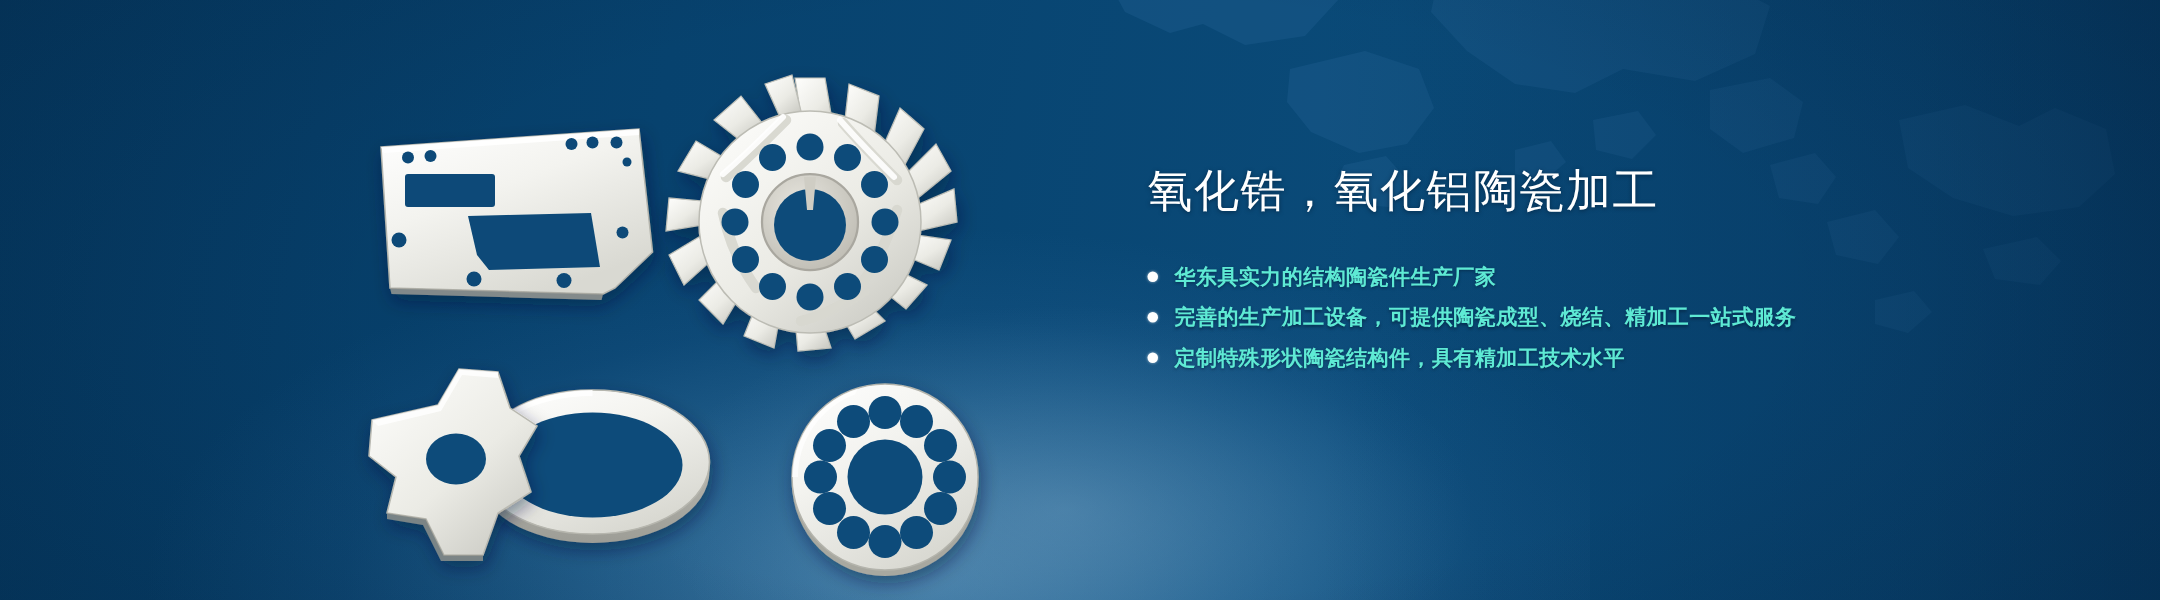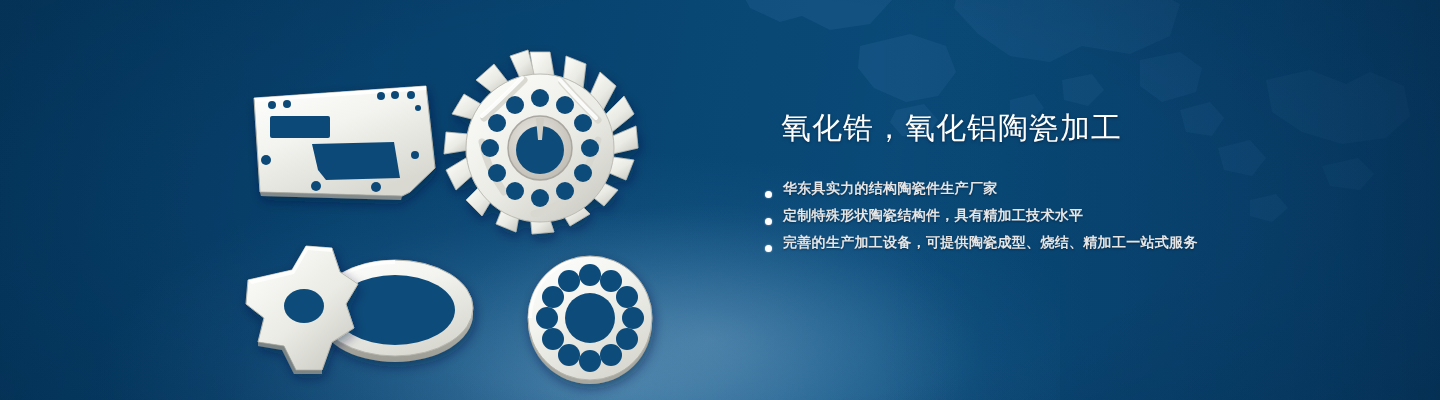--- a/index.html
+++ b/index.html
@@ -49,7 +49,6 @@
     font-size:30px;line-height:40px;font-weight:400;color:#ffffff;
     letter-spacing:1px;white-space:nowrap;
     text-shadow:0 1px 3px rgba(0,20,40,.55);
-    margin-left:16px;
   }
   .bullets{margin-top:23px;}
   .bullet{

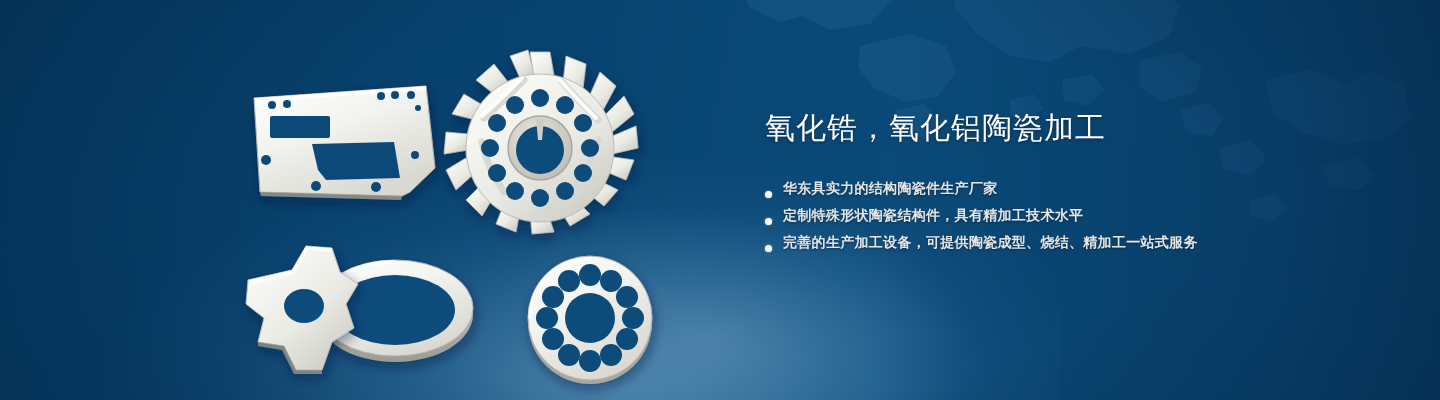--- a/index.html
+++ b/index.html
@@ -52,8 +52,8 @@
   }
   .bullets{margin-top:23px;}
   .bullet{
-    display:flex;align-items:flex-end;height:27px;
-    font-size:14px;font-weight:700;color:#e5e5e5;
+    display:flex;align-items:center;height:27px;
+    font-size:14px;font-weight:700;color:#5eead4;
     letter-spacing:.3px;white-space:nowrap;
     text-shadow:0 1px 2px rgba(0,18,36,.5);
   }

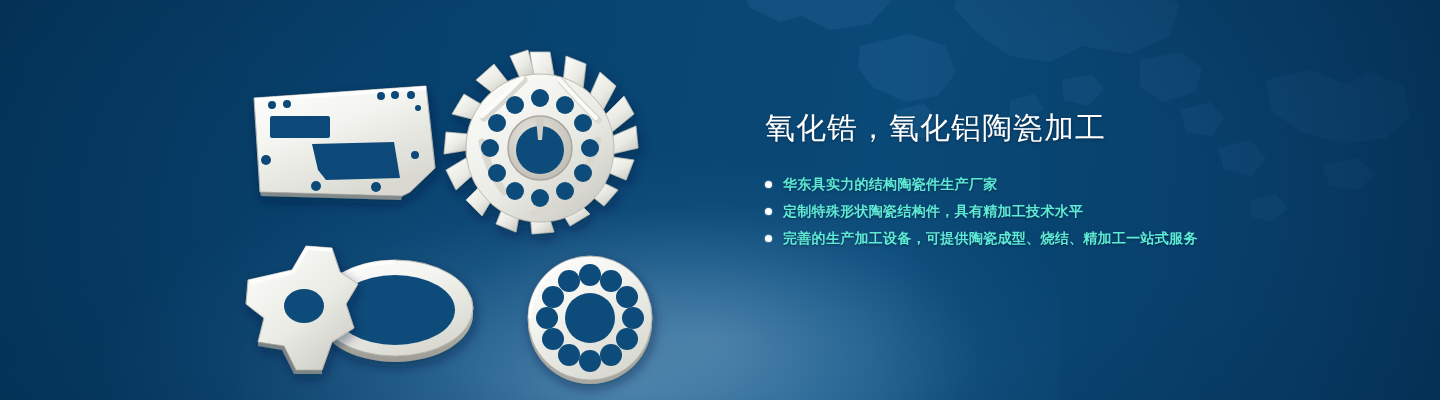--- a/index.html
+++ b/index.html
@@ -244,11 +244,11 @@
       </div>
       <div class="bullet">
         <span class="dot"></span>
-        <span>定制特殊形状陶瓷结构件，具有精加工技术水平</span>
+        <span>完善的生产加工设备，可提供陶瓷成型、烧结、精加工一站式服务</span>
       </div>
       <div class="bullet">
         <span class="dot"></span>
-        <span>完善的生产加工设备，可提供陶瓷成型、烧结、精加工一站式服务</span>
+        <span>定制特殊形状陶瓷结构件，具有精加工技术水平</span>
       </div>
     </div>
   </div>

